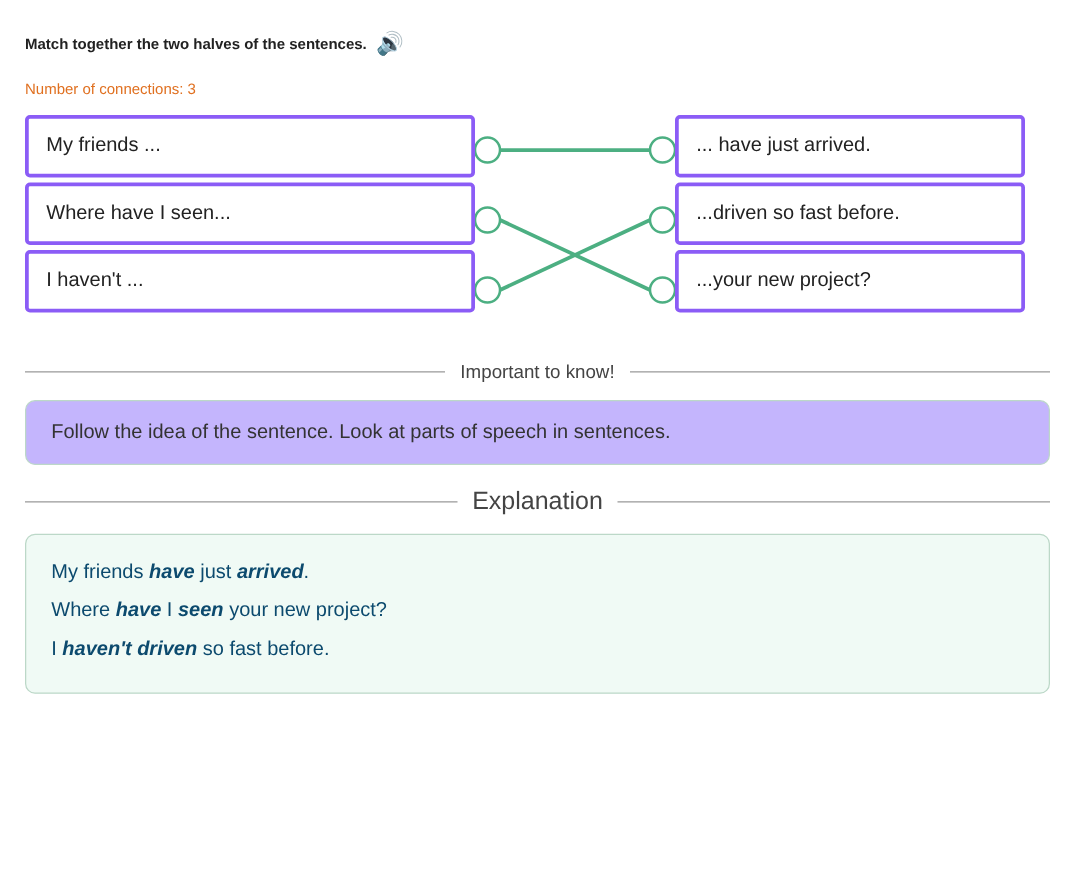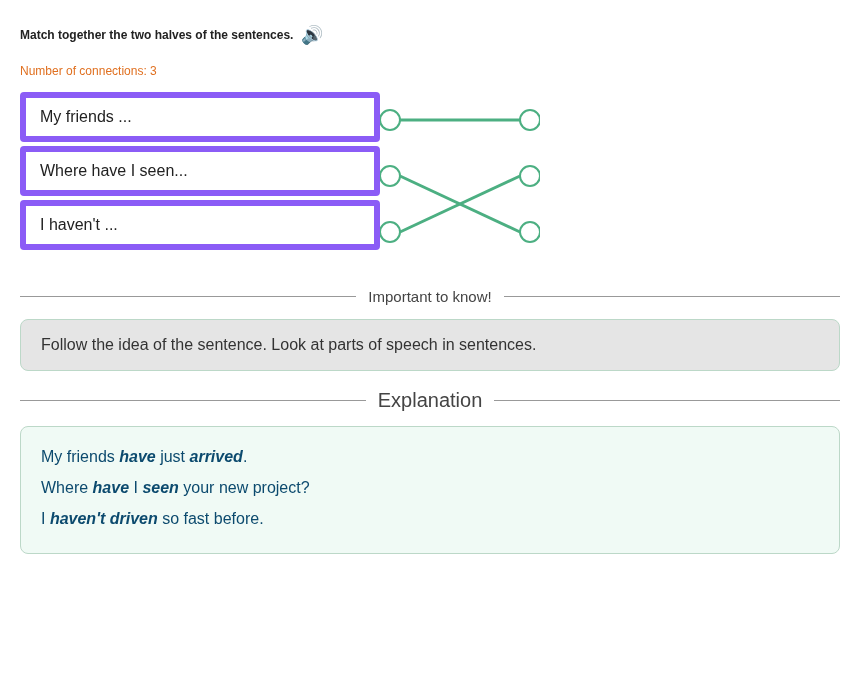--- a/index.html
+++ b/index.html
@@ -55,7 +55,7 @@
       margin-left: 0;
     }
     .sentence-box {
-      border: 6px solid #8b5cf6;
+      border: 3px solid #8b5cf6;
       padding: 10px 14px;
       font-size: 16px;
       background: #fff;

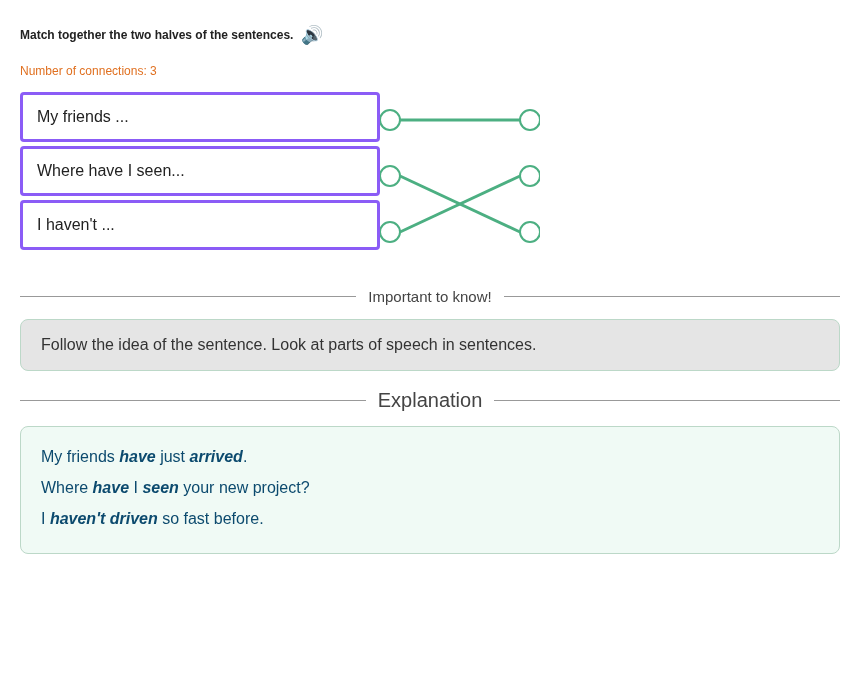--- a/index.html
+++ b/index.html
@@ -181,6 +181,11 @@
     </svg>
   </div>
 
+  <div class="right-col">
+    <div class="sentence-box">... have just arrived.</div>
+    <div class="sentence-box">...driven so fast before.</div>
+    <div class="sentence-box">...your new project?</div>
+  </div>
 </div>
 
 <div class="divider-row">

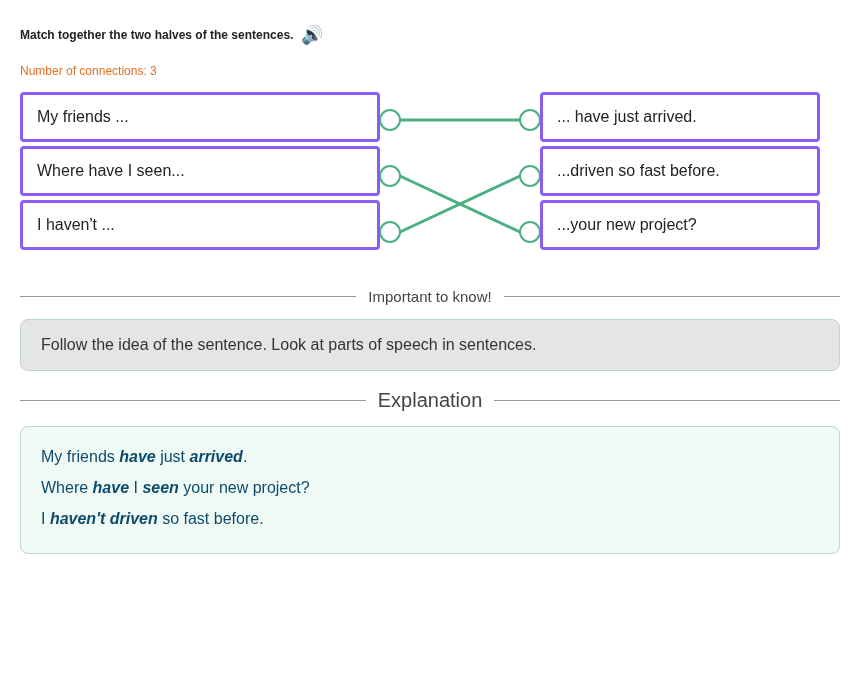--- a/index.html
+++ b/index.html
@@ -107,7 +107,7 @@
       border: 1.5px solid #bcd8c8;
       border-radius: 8px;
       padding: 16px 20px;
-      background: #e5e5e5;
+      background: #c4b5fd;
       font-size: 16px;
       color: #333;
       margin-bottom: 18px;

